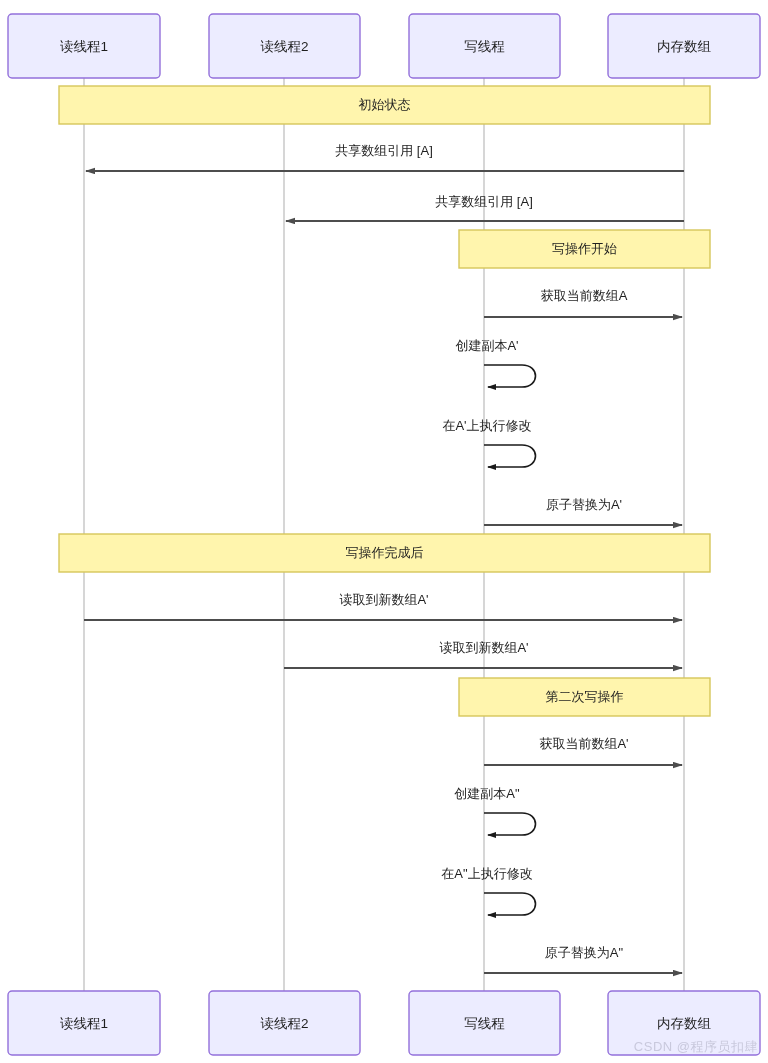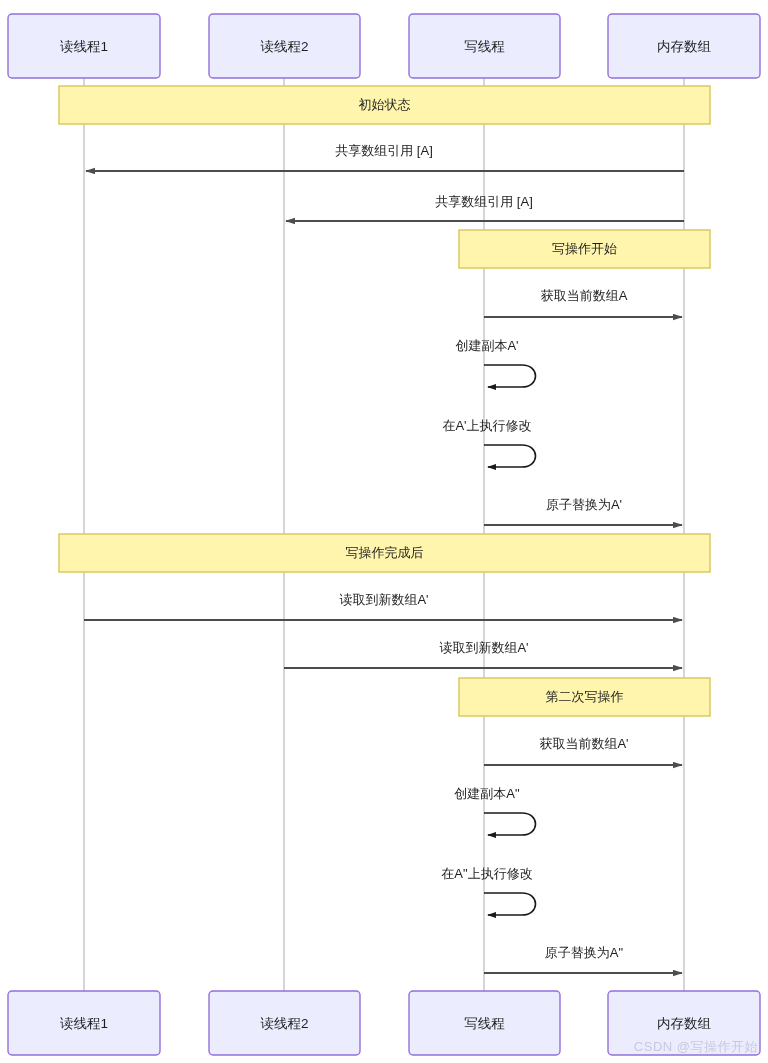--- a/index.html
+++ b/index.html
@@ -208,7 +208,7 @@
         </g>
       </g>
   </svg>
-  <div class="watermark">CSDN @写操作开始</div>
+  <div class="watermark">CSDN @程序员扣肆</div>
 </div>
 
 </body></html>

